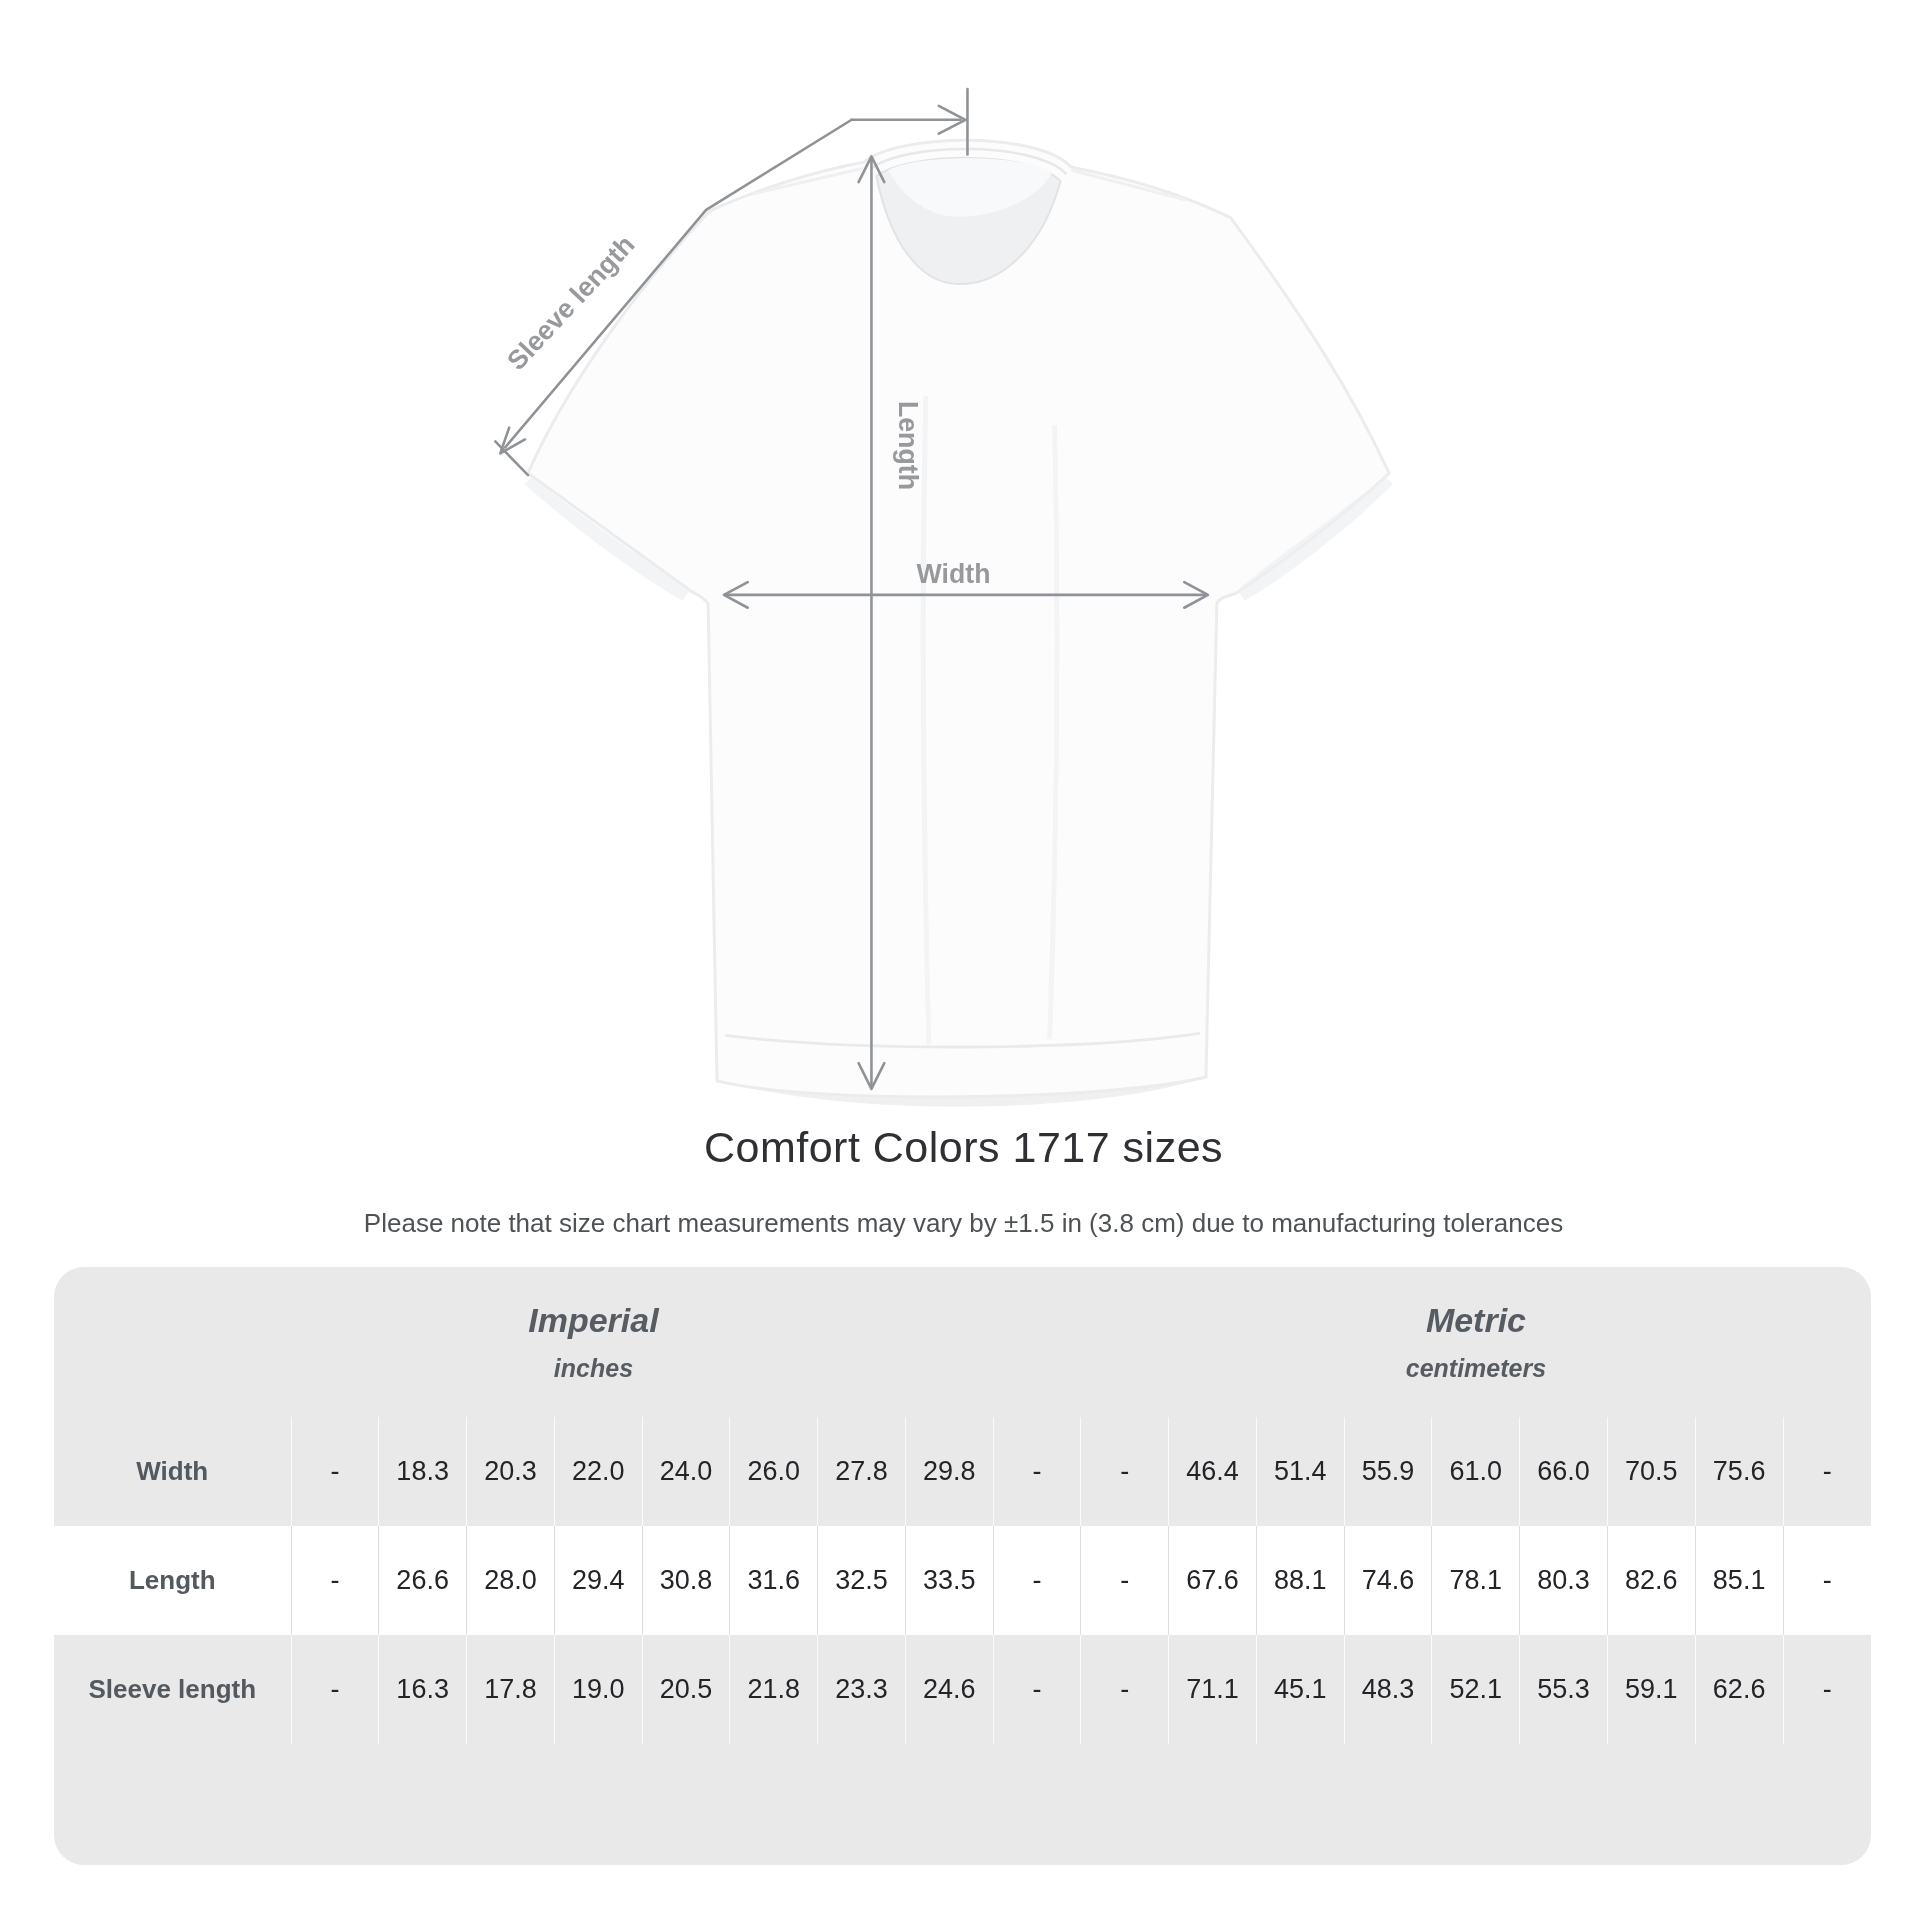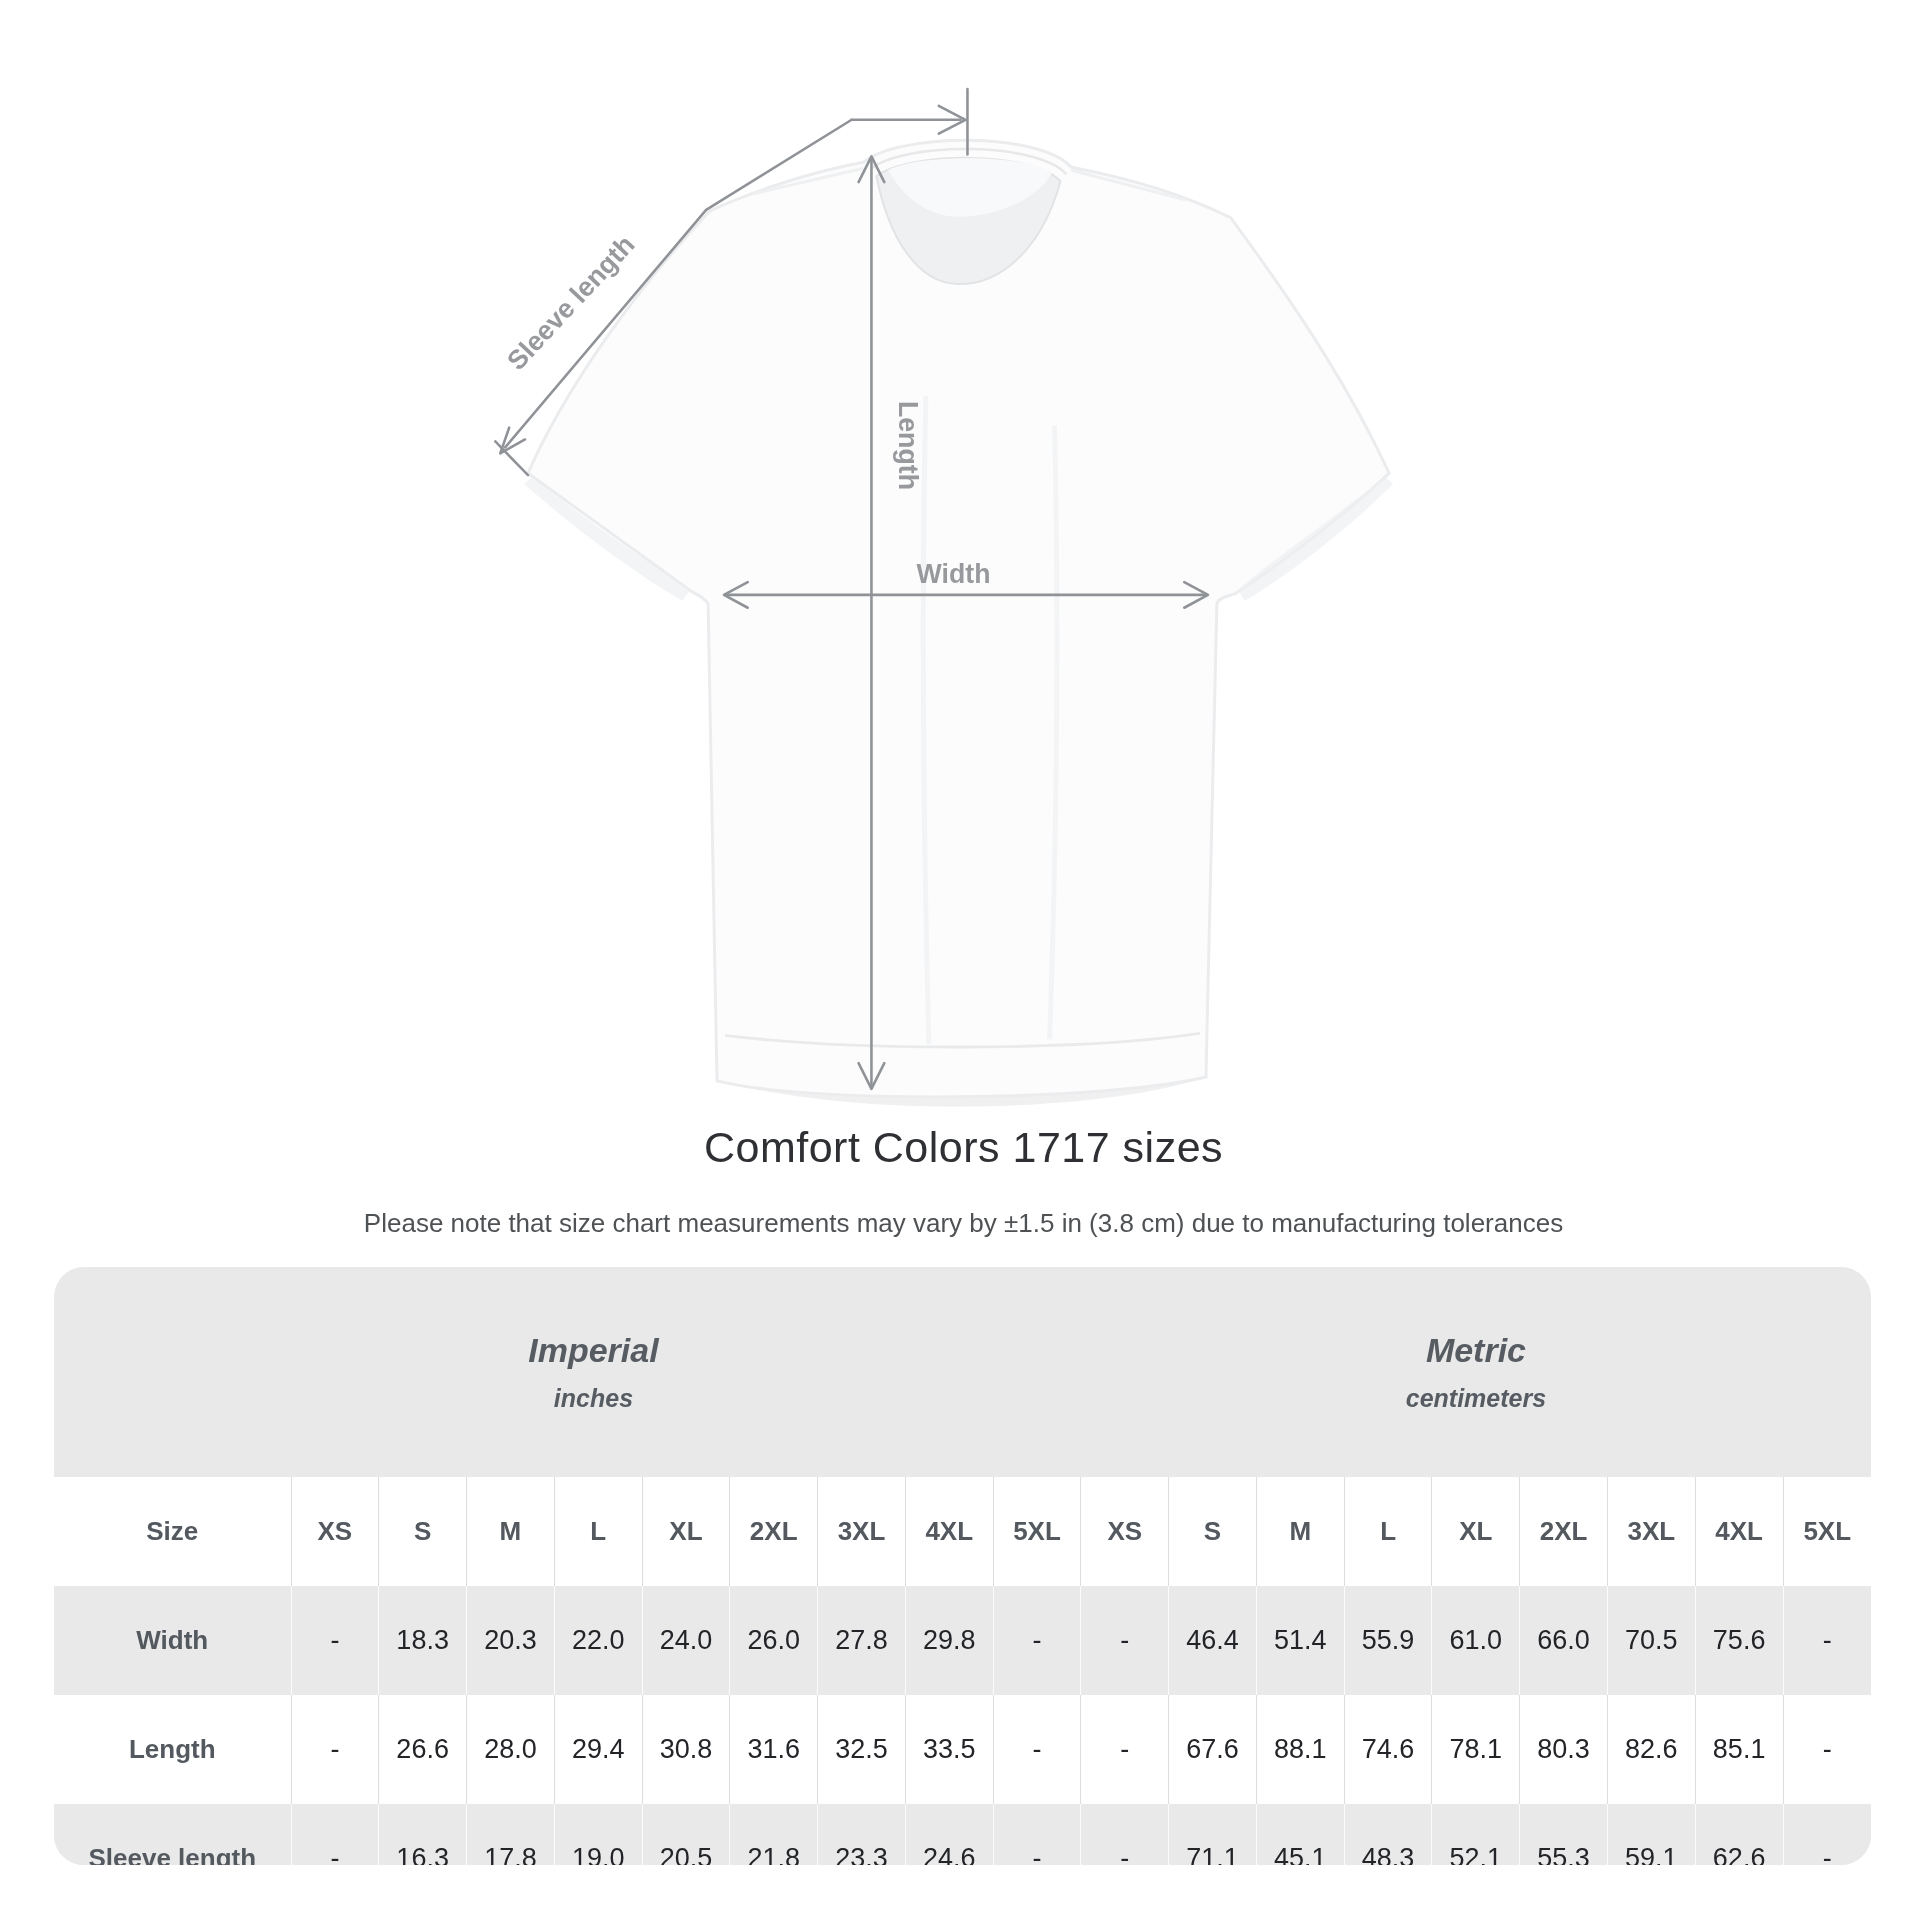--- a/index.html
+++ b/index.html
@@ -24,7 +24,7 @@
   }
   table.size-table{width:100%;border-collapse:collapse;table-layout:fixed;}
   col.c-size{width:237px;}
-  tr.band{height:210px;}
+  tr.band{height:150px;}
   tr.row{height:109px;}
   th,td{text-align:center;vertical-align:middle;padding:0;font-family:"Liberation Sans",sans-serif;}
   .band-inner{display:flex;flex-direction:column;align-items:center;justify-content:center;}

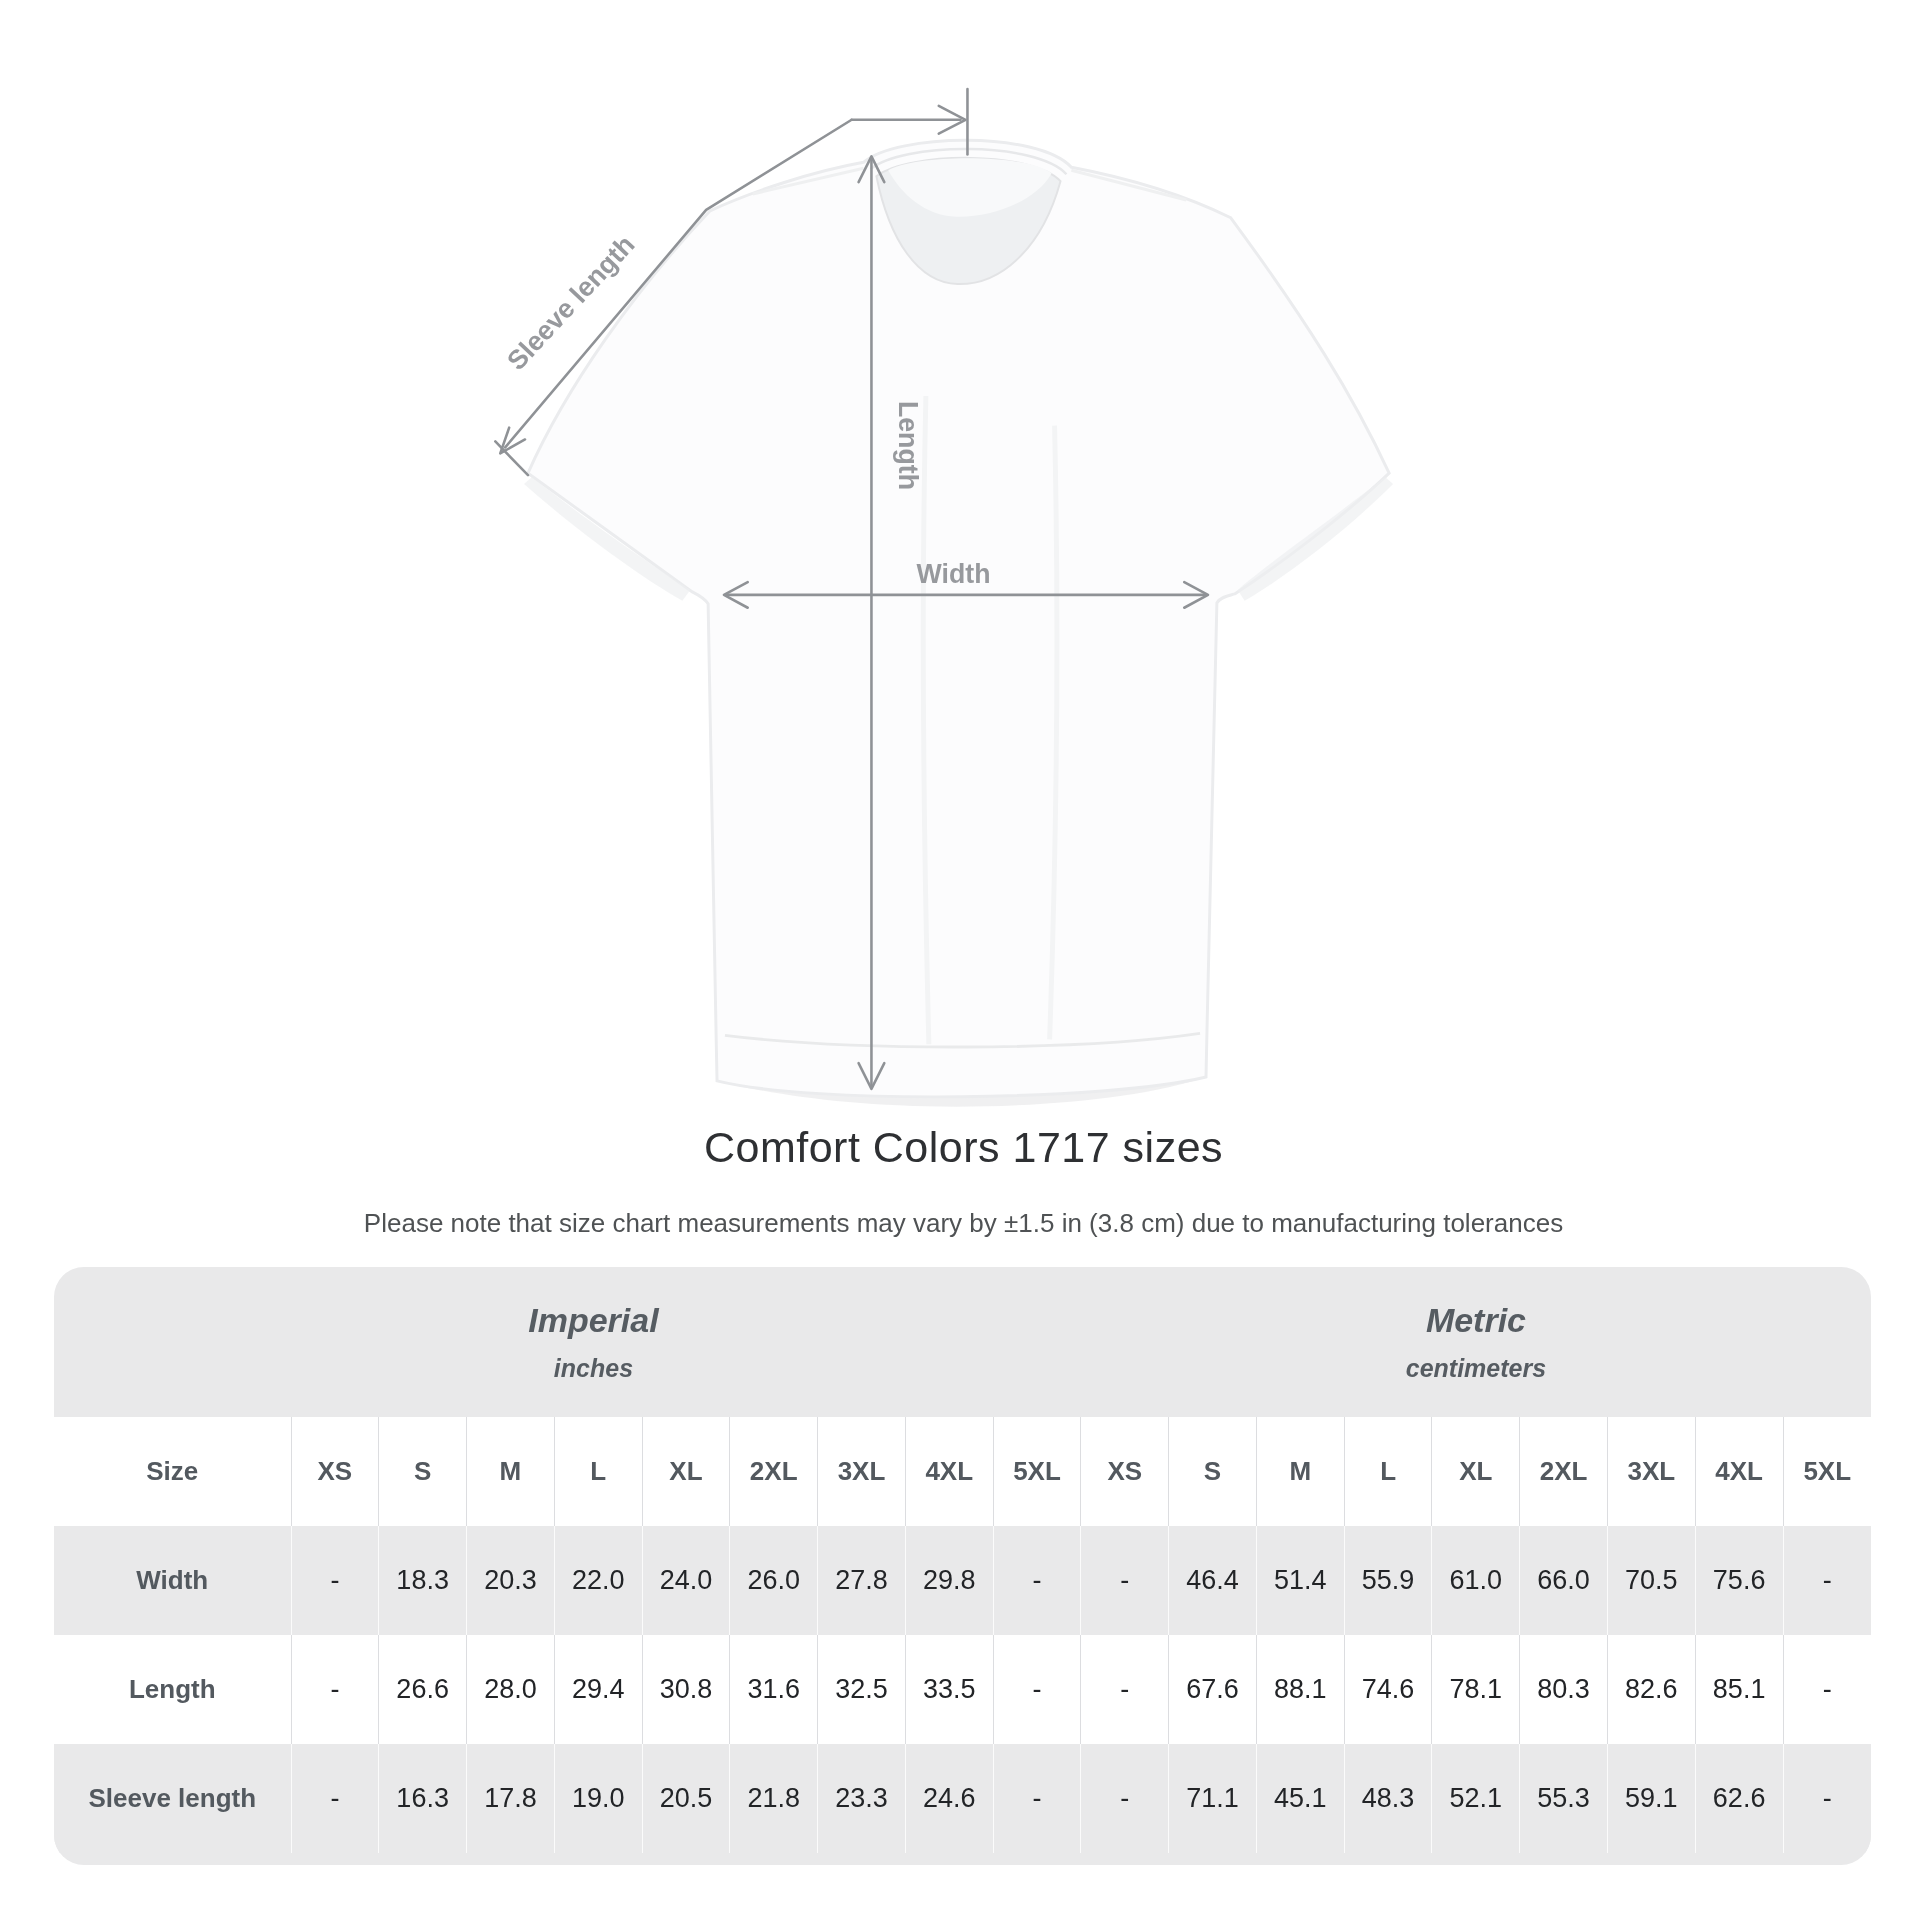--- a/index.html
+++ b/index.html
@@ -142,27 +142,6 @@
           </div>
         </th>
       </tr>
-      <tr class="row r-white">
-        <th class="head-cell">Size</th>
-        <th class="head-cell">XS</th>
-        <th class="head-cell">S</th>
-        <th class="head-cell">M</th>
-        <th class="head-cell">L</th>
-        <th class="head-cell">XL</th>
-        <th class="head-cell">2XL</th>
-        <th class="head-cell">3XL</th>
-        <th class="head-cell">4XL</th>
-        <th class="head-cell">5XL</th>
-        <th class="head-cell">XS</th>
-        <th class="head-cell">S</th>
-        <th class="head-cell">M</th>
-        <th class="head-cell">L</th>
-        <th class="head-cell">XL</th>
-        <th class="head-cell">2XL</th>
-        <th class="head-cell">3XL</th>
-        <th class="head-cell">4XL</th>
-        <th class="head-cell">5XL</th>
-      </tr>
     </thead>
     <tbody>
       <tr class="row r-gray">

